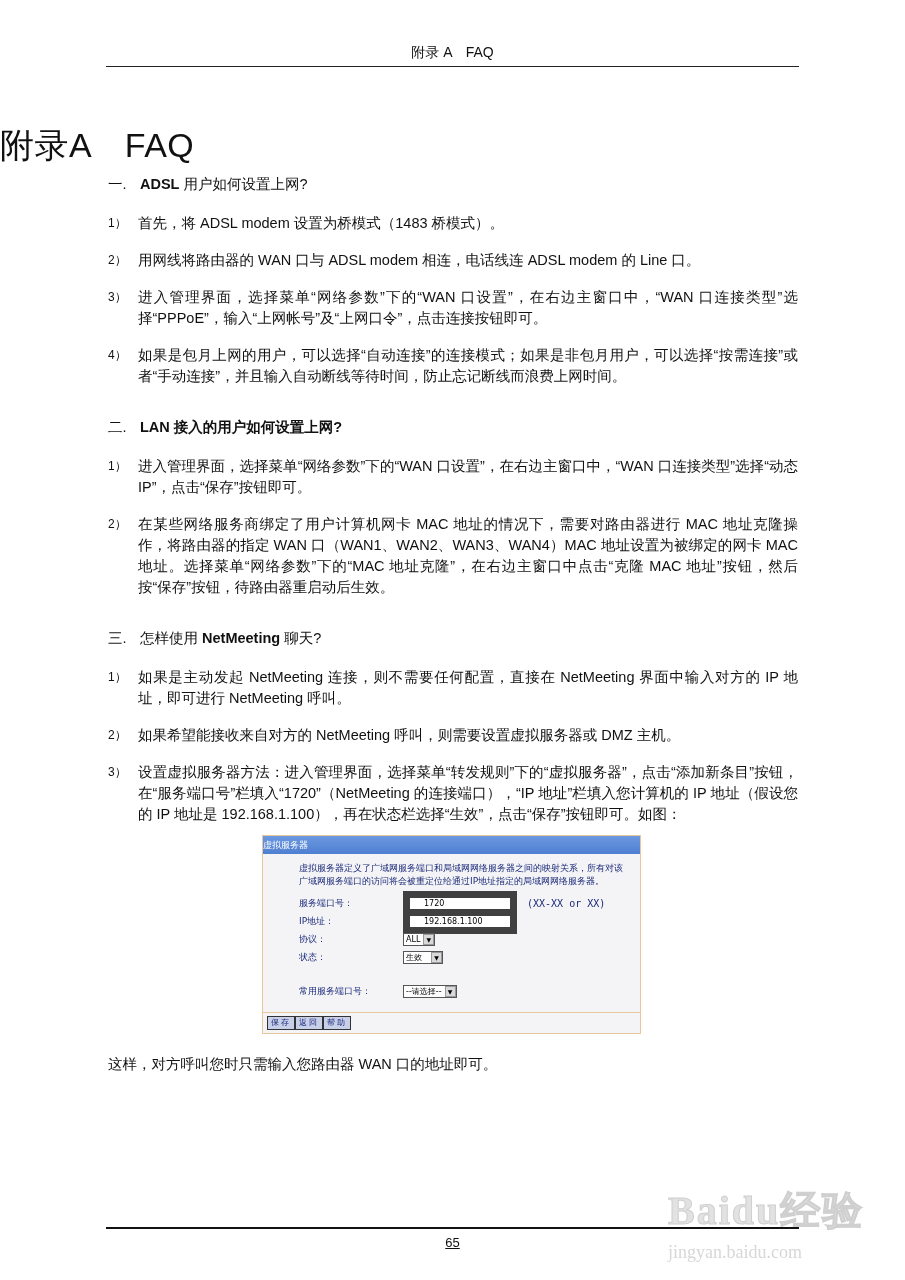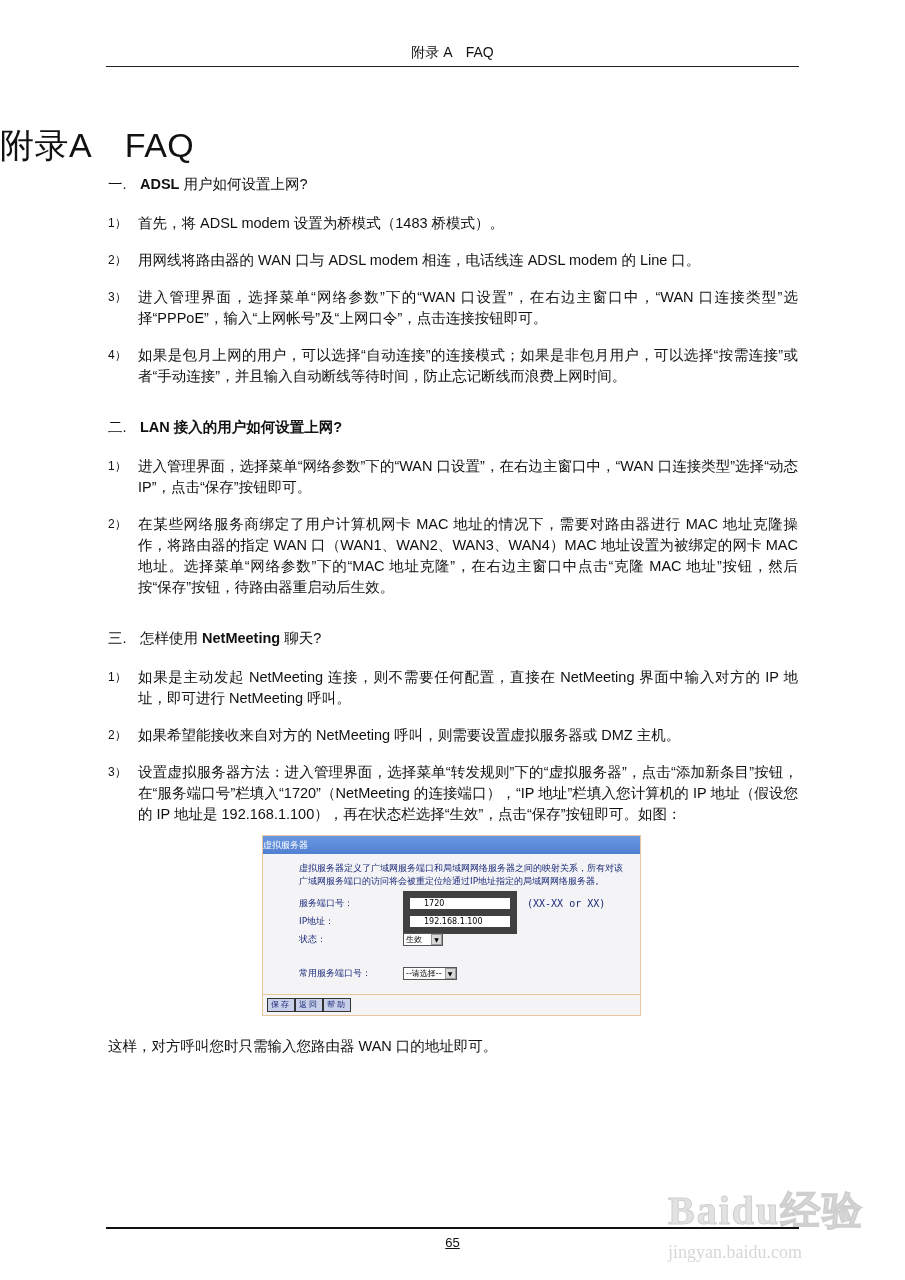--- a/index.html
+++ b/index.html
@@ -150,6 +150,13 @@
       <span class="fig-input">192.168.1.100</span>
     </div>
     <div class="fig-row">
+      <span class="lab">协议：</span>
+      <span class="fig-select">
+          <span>ALL</span>
+          <span class="arrow">▼</span>
+        </span>
+    </div>
+    <div class="fig-row">
       <span class="lab">状态：</span>
       <span class="fig-select">
           <span style="padding-right:6px">生效</span>

